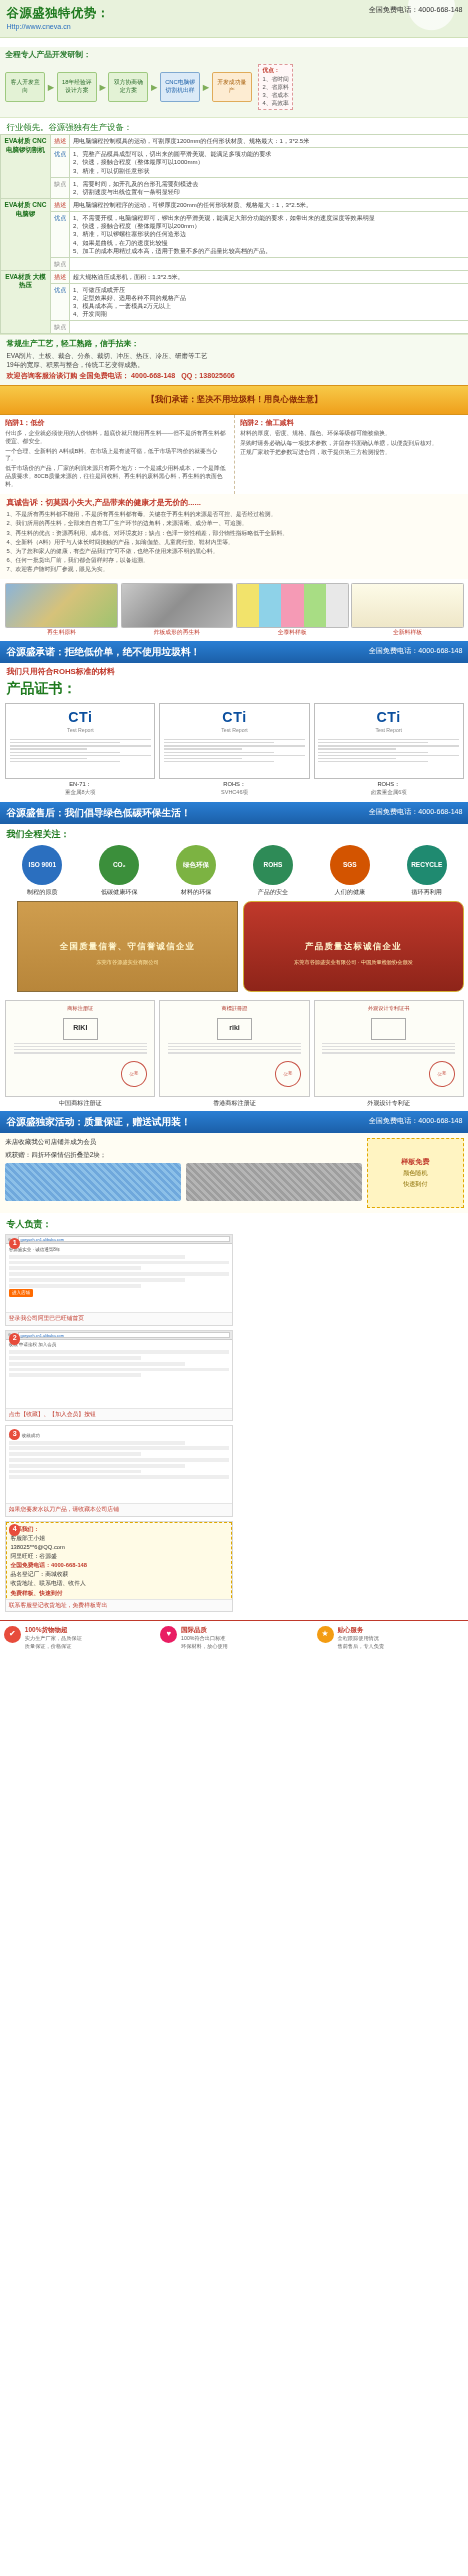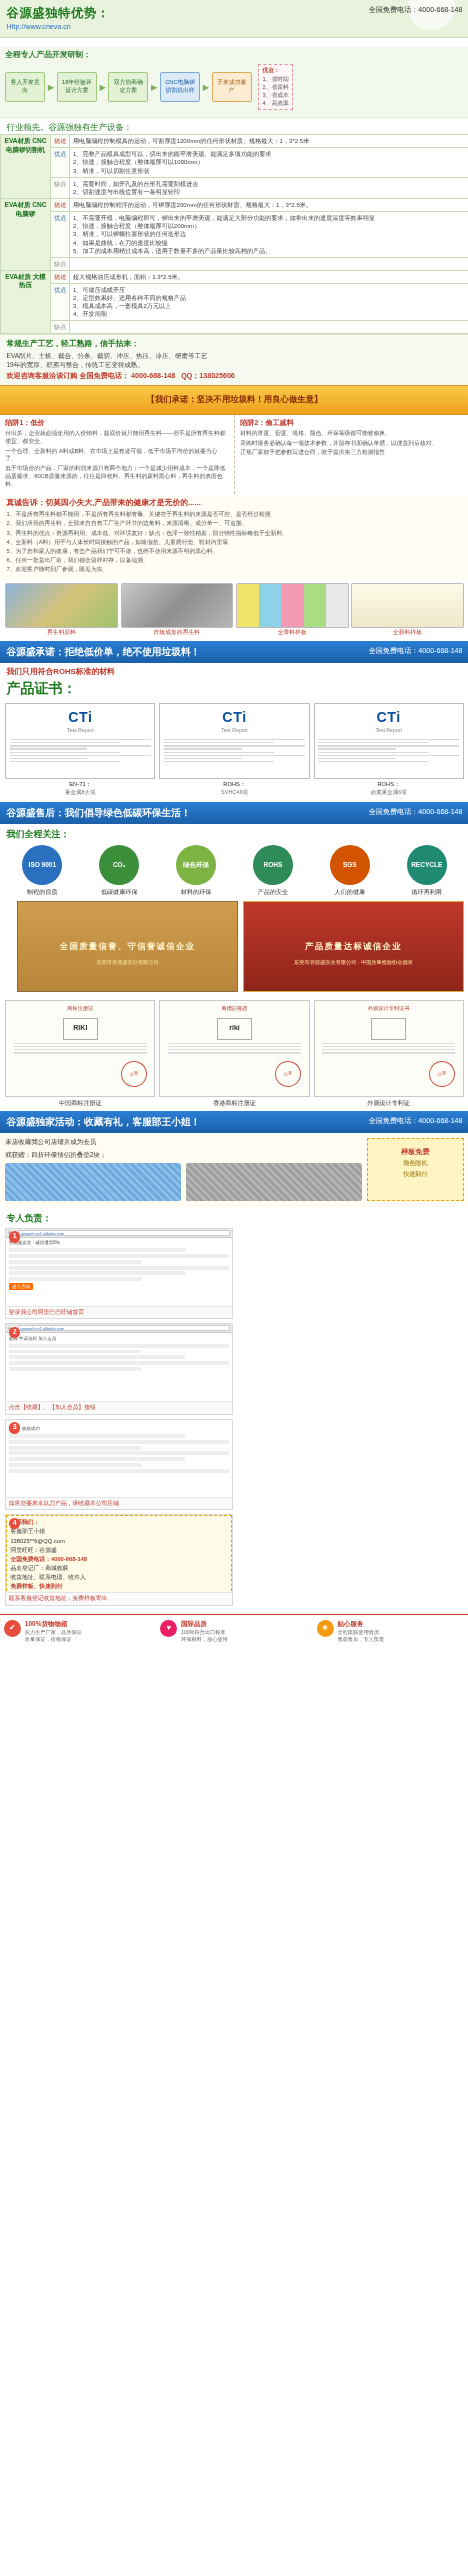--- a/index.html
+++ b/index.html
@@ -143,7 +143,7 @@
   .plaques { display:flex; gap:5.2px; padding:3.9px 5.2px; }
   .plaque { flex:1; height:91px; border:1.9px solid #8a6d3b; position:relative; }
   .plaque.gold { background:linear-gradient(#cf9d4e,#b8863a);margin-left:12px; }
-  .plaque.red { background:linear-gradient(#c0392b,#8e2419); border-color:#d4af37; }
+  .plaque.red { background:linear-gradient(#c0392b,#8e2419); border-color:#d4af37;border-radius:8px; }
   .plaque .ptitle {
     position:absolute; left:0; right:0; top:44%;
     text-align:center; color:#fff6cf; font-size:8.4px; font-weight:bold; letter-spacing:1.3px;

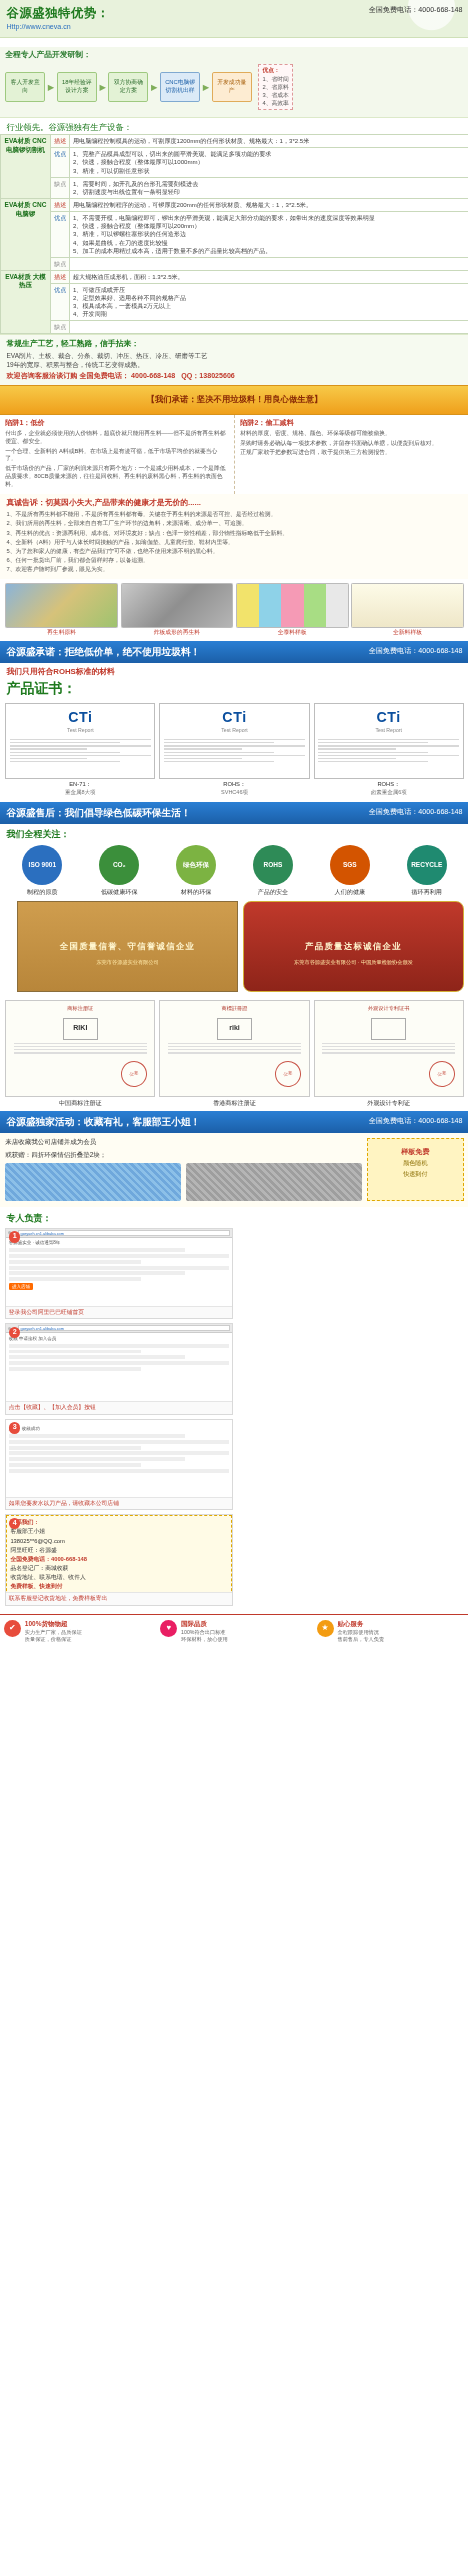--- a/index.html
+++ b/index.html
@@ -521,7 +521,7 @@
   </div>
 
   <div class="blue-bar">
-    <span>谷源盛独家活动：收藏有礼，客服部王小姐！</span>
+    <span>谷源盛独家活动：质量保证，赠送试用装！</span>
     <span class="right">全国免费电话：4000-668-148</span>
   </div>
 

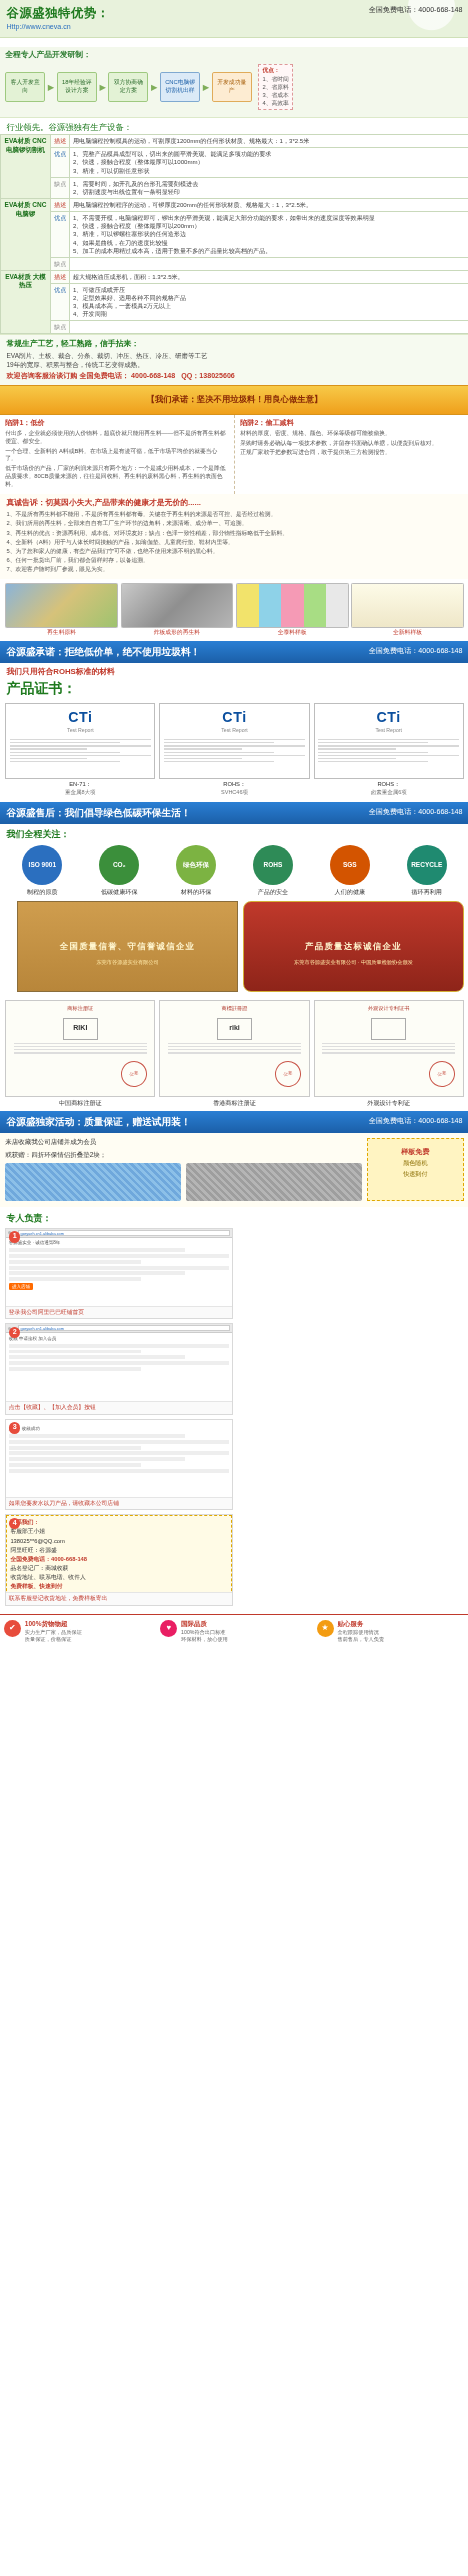--- a/index.html
+++ b/index.html
@@ -180,7 +180,7 @@
   .mat.blue { background:repeating-linear-gradient(45deg,#6fa8dc,#6fa8dc 2.6px,#8cc0e8 2.6px,#8cc0e8 5.2px); }
   .mat.gray { background:repeating-linear-gradient(45deg,#9e9e9e,#9e9e9e 2.6px,#b5b5b5 2.6px,#b5b5b5 5.2px); }
   .gift-right {
-    width:97px; background:#fff4c2; border:0.6px dashed #e0a800; padding:9px; text-align:center;
+    width:97px; background:#fff4c2; border:0.6px dashed #e0a800; padding:19px; text-align:center;
   }
   .gift-right .gt { color:#c0392b; font-size:7.1px; font-weight:bold; }
   .gift-right .gl { font-size:6.1px; color:#8a6d00; margin-top:1.9px; }

